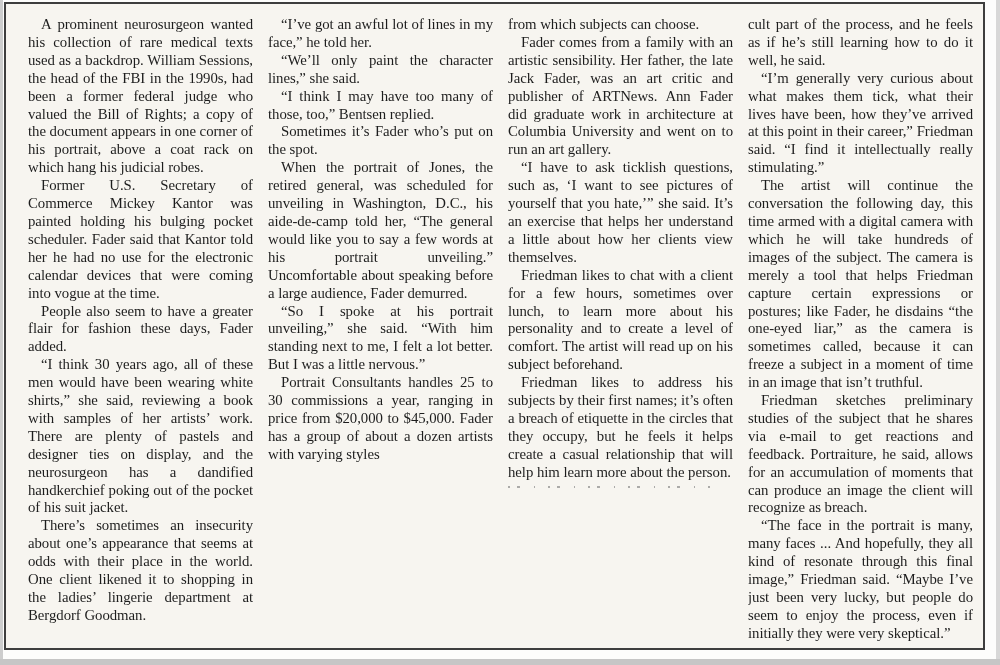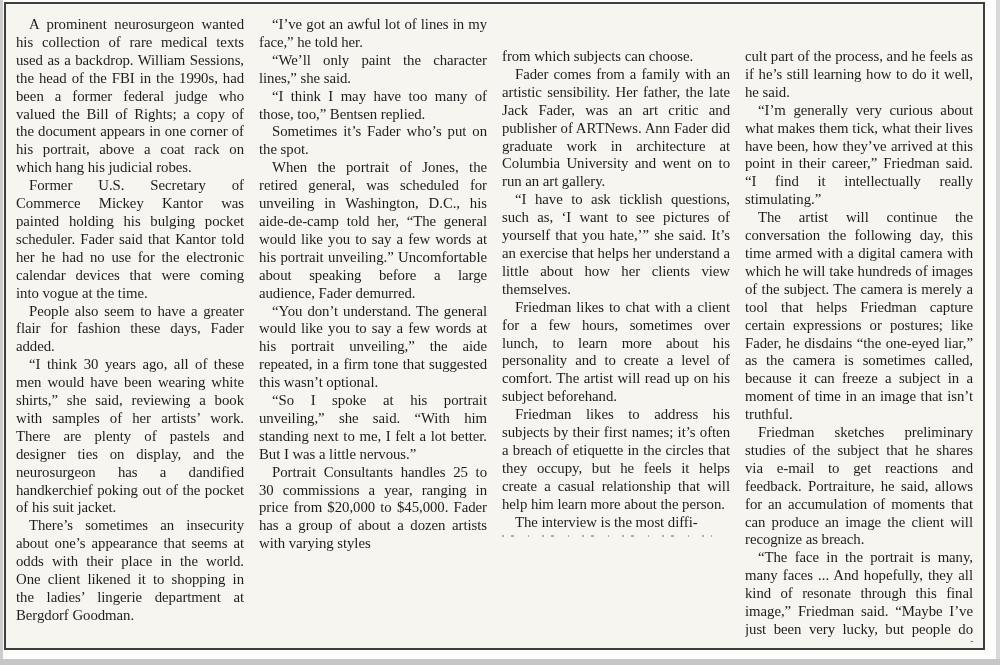--- a/index.html
+++ b/index.html
@@ -23,7 +23,7 @@
     border: 2px solid var(--border, #3e3e3e);
     background: var(--paper, #f7f5f0);
     box-sizing: border-box;
-    padding: 12px 10px 6px 10px;
+    padding: 12px 10px 6px 22px;
     overflow: hidden;
   }
   .columns {

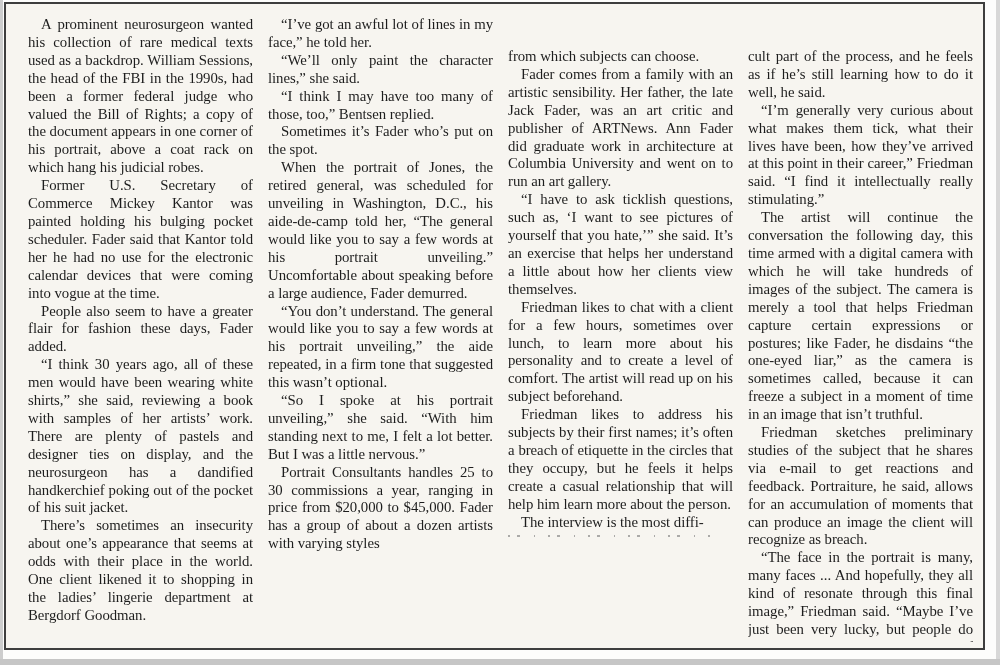--- a/index.html
+++ b/index.html
@@ -43,7 +43,7 @@
     -webkit-hyphens: auto;
   }
   .column p.para { margin: 0; text-indent: 13px; }
-  .column p.para.no-indent { text-indent: 0; margin-top: 32px; }
+  .column p.para.no-indent { text-indent: 0; }
   
   .clipped-line {
     height: 5px;

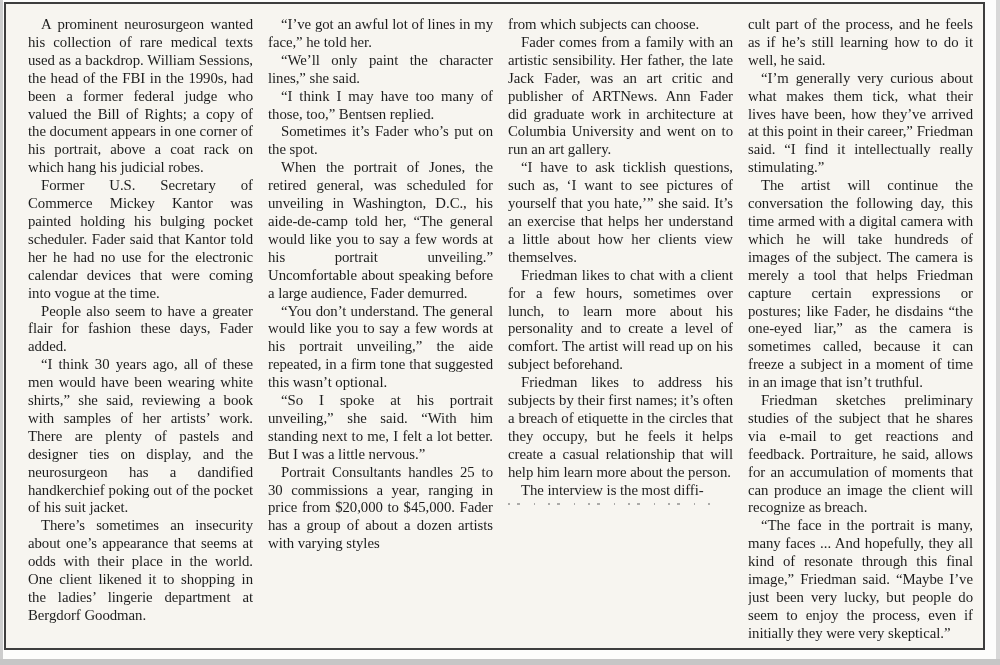--- a/index.html
+++ b/index.html
@@ -85,7 +85,6 @@
           <p class="para">“I think I may have too many of those, too,” Bentsen replied.</p>
           <p class="para">Sometimes it’s Fader who’s put on the spot.</p>
           <p class="para">When the portrait of Jones, the retired general, was scheduled for unveiling in Washington, D.C., his aide-de-camp told her, “The general would like you to say a few words at his portrait unveiling.” Uncomfortable about speaking before a large audience, Fader demurred.</p>
-          <p class="para">“You don’t understand. The general would like you to say a few words at his portrait unveiling,” the aide repeated, in a firm tone that suggested this wasn’t optional.</p>
           <p class="para">“So I spoke at his portrait unveiling,” she said. “With him standing next to me, I felt a lot better. But I was a little nervous.”</p>
           <p class="para">Portrait Consultants handles 25 to 30 commissions a year, ranging in price from $20,000 to $45,000. Fader has a group of about a dozen artists with varying styles</p>
         </div>

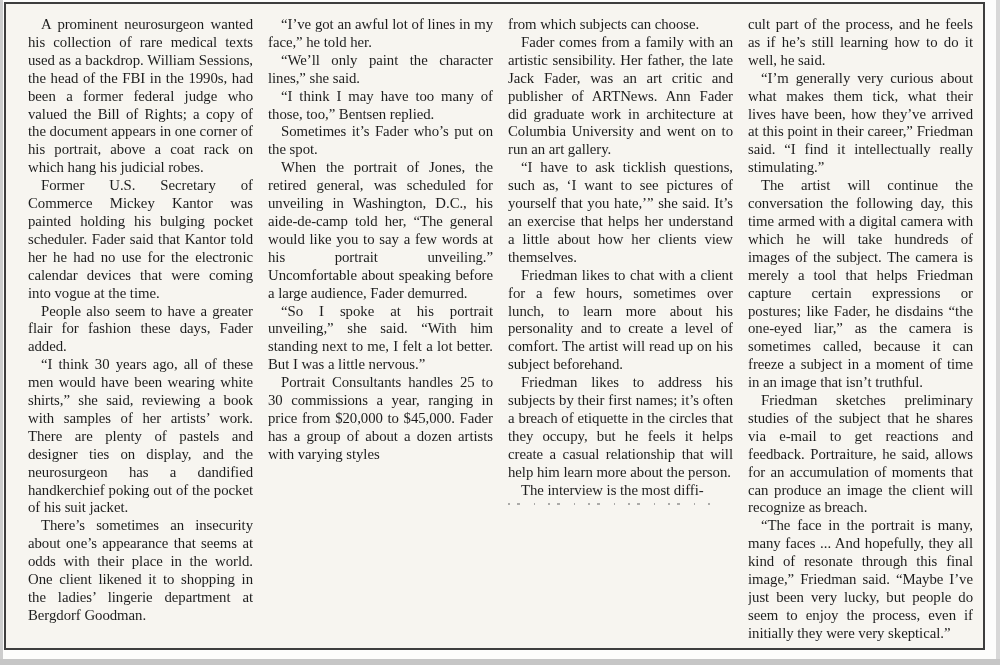--- a/index.html
+++ b/index.html
@@ -94,7 +94,6 @@
           <p class="para">“I have to ask ticklish questions, such as, ‘I want to see pictures of yourself that you hate,’” she said. It’s an exercise that helps her understand a little about how her clients view themselves.</p>
           <p class="para">Friedman likes to chat with a client for a few hours, sometimes over lunch, to learn more about his personality and to create a level of comfort. The artist will read up on his subject beforehand.</p>
           <p class="para">Friedman likes to address his subjects by their first names; it’s often a breach of etiquette in the circles that they occupy, but he feels it helps create a casual relationship that will help him learn more about the person.</p>
-          <p class="para">The interview is the most diffi-</p>
           <div class="clipped-line"></div>
         </div>
       <div class="column" lang="en">

